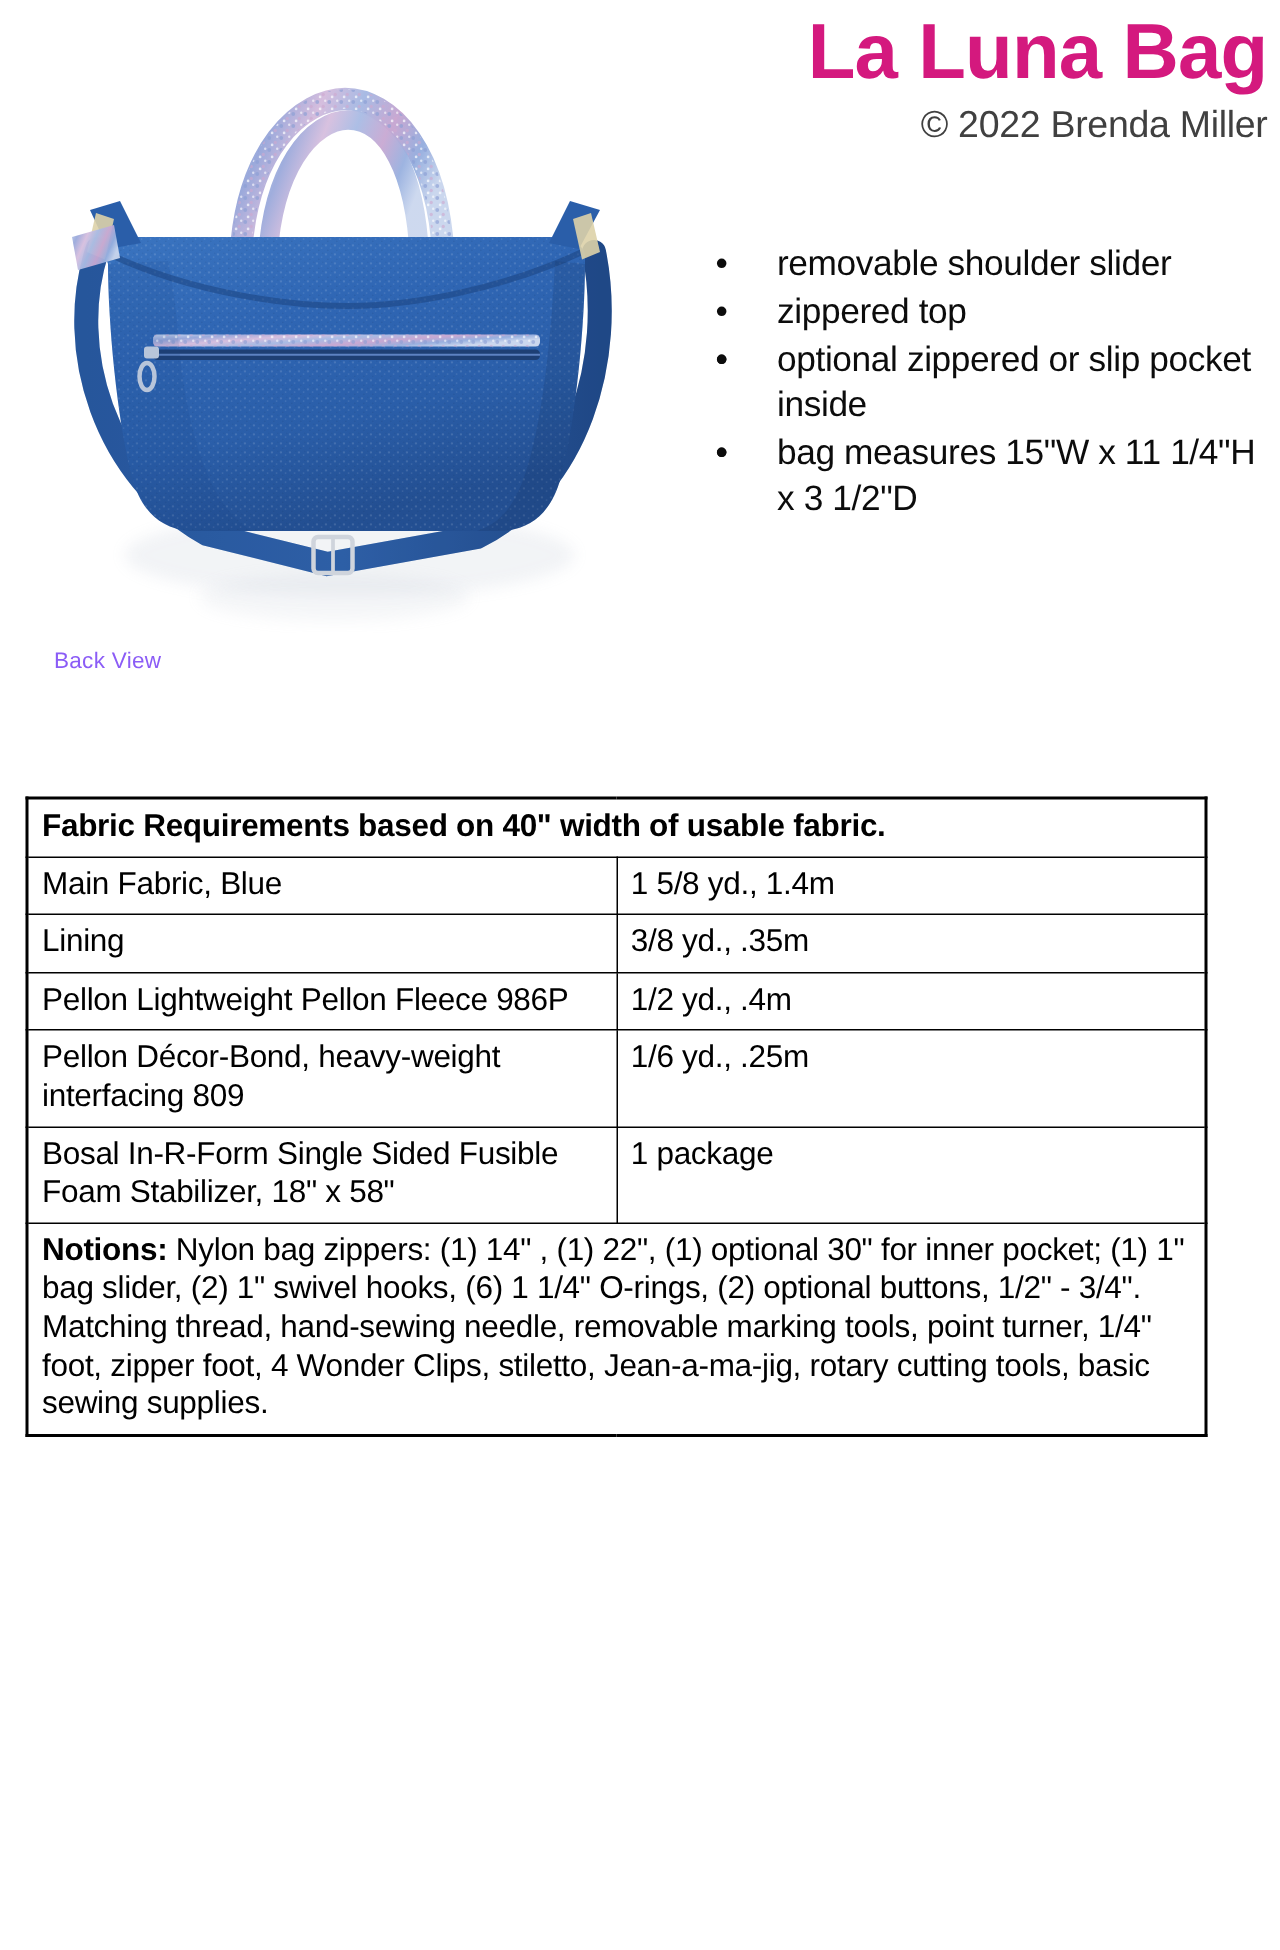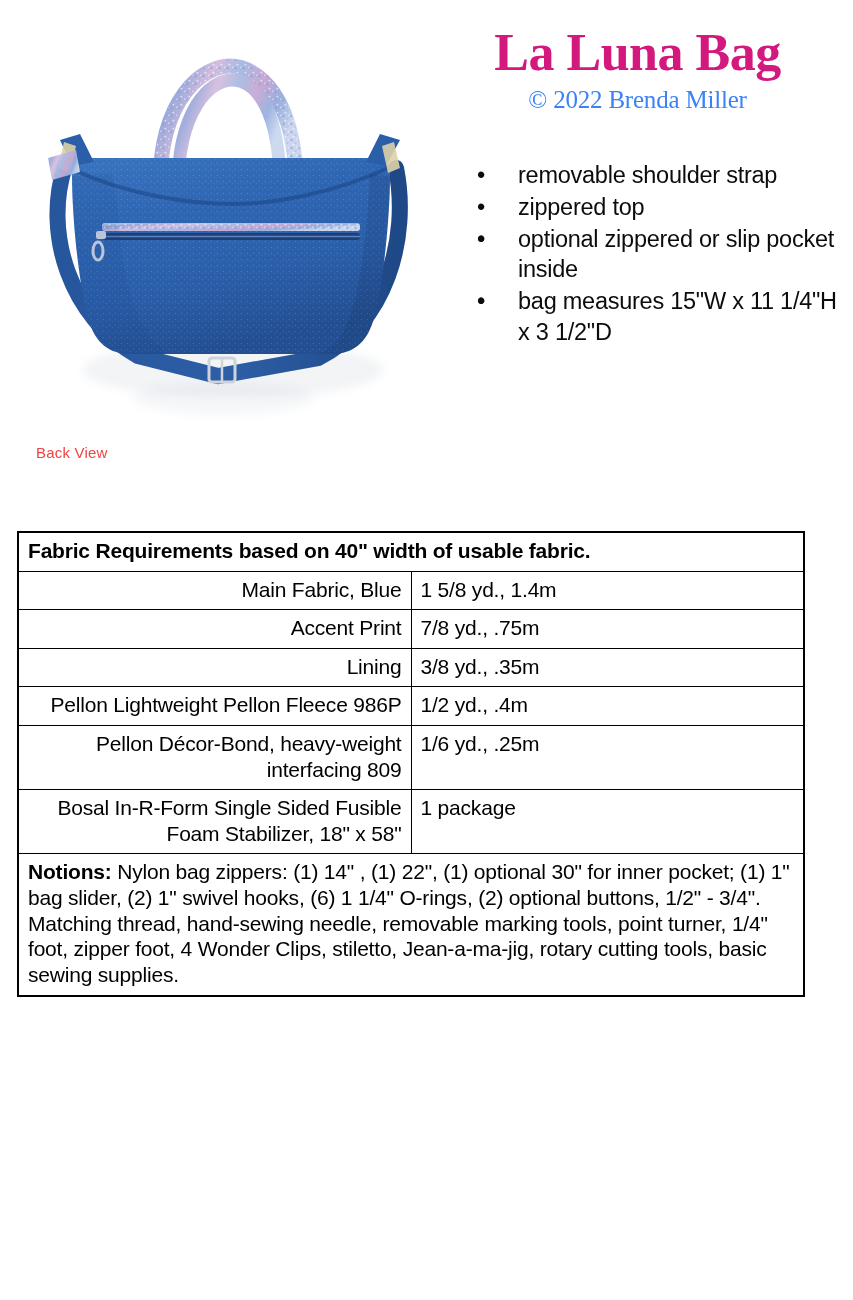--- a/index.html
+++ b/index.html
@@ -40,10 +40,9 @@
   
   #title-block {
     position: absolute;
-    left: 430px; top: 25px;
+    left: 430px; top: 8px;
     width: 415px;
-    text-align: center;
-    font-family: Liberation Serif, serif;
+    text-align: right;
   }
   #page-title {
     font-size: 52px;

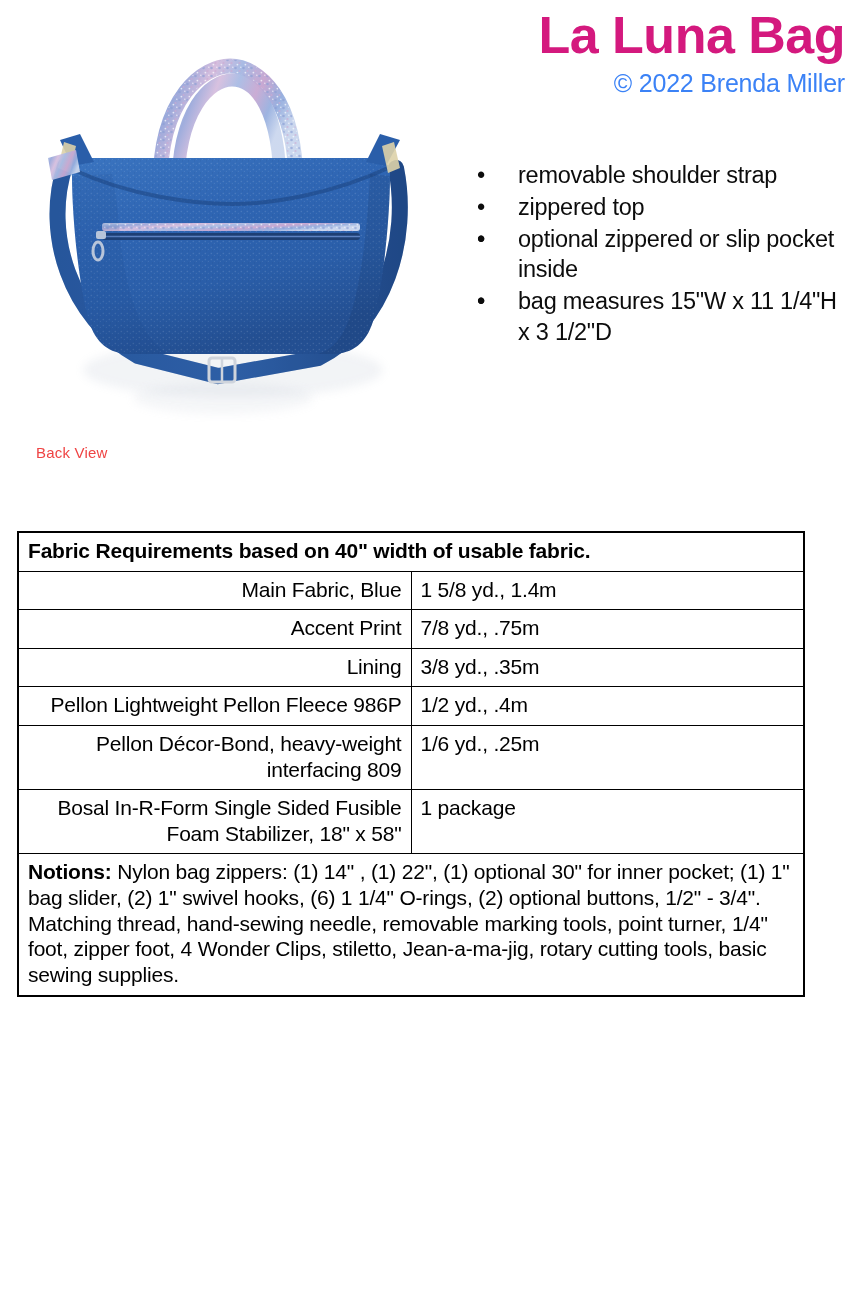--- a/index.html
+++ b/index.html
@@ -55,7 +55,7 @@
   #copyright-line {
     margin-top: 6px;
     font-size: 25px;
-    color: #3b82f6;
+    color: #404040;
     letter-spacing: -0.2px;
   }
 

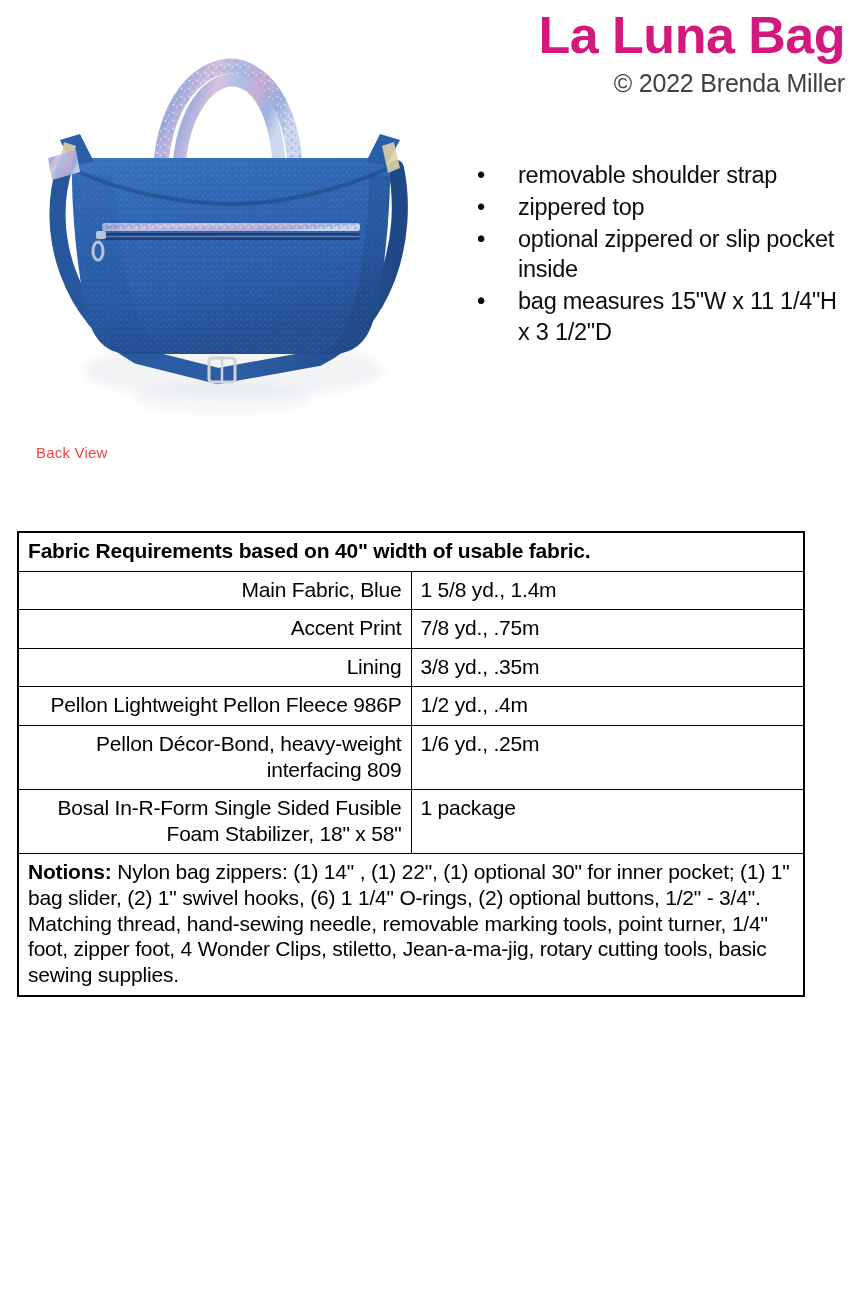--- a/index.html
+++ b/index.html
@@ -244,7 +244,7 @@
   </div>
 
   <ul id="feature-list">
-    <li><span class="bullet-dot">•</span><span>removable shoulder strap</span></li>
+    <li><span class="bullet-dot">•</span><span>removable shoulder slider</span></li>
     <li><span class="bullet-dot">•</span><span>zippered top</span></li>
     <li><span class="bullet-dot">•</span></li>
     <li><span class="bullet-dot">•</span><span>optional zippered or slip pocket inside</span></li>

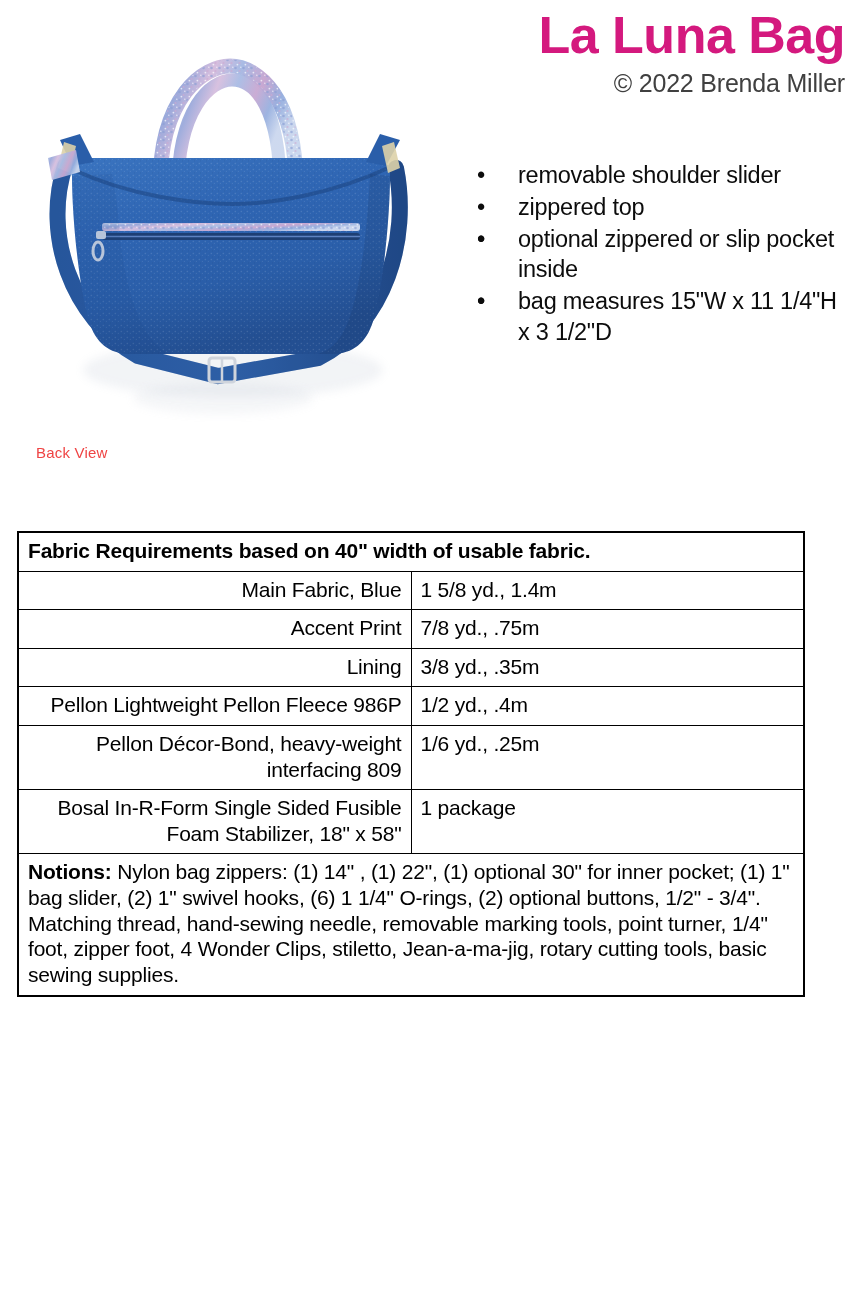--- a/index.html
+++ b/index.html
@@ -31,10 +31,10 @@
 
   #photo-caption {
     position: absolute;
-    left: 36px; top: 444px;
+    left: 36px; top: 432px;
     font-size: 15px;
     letter-spacing: .2px;
-    color: #ef4444;
+    color: #8b5cf6;
   }
 
   

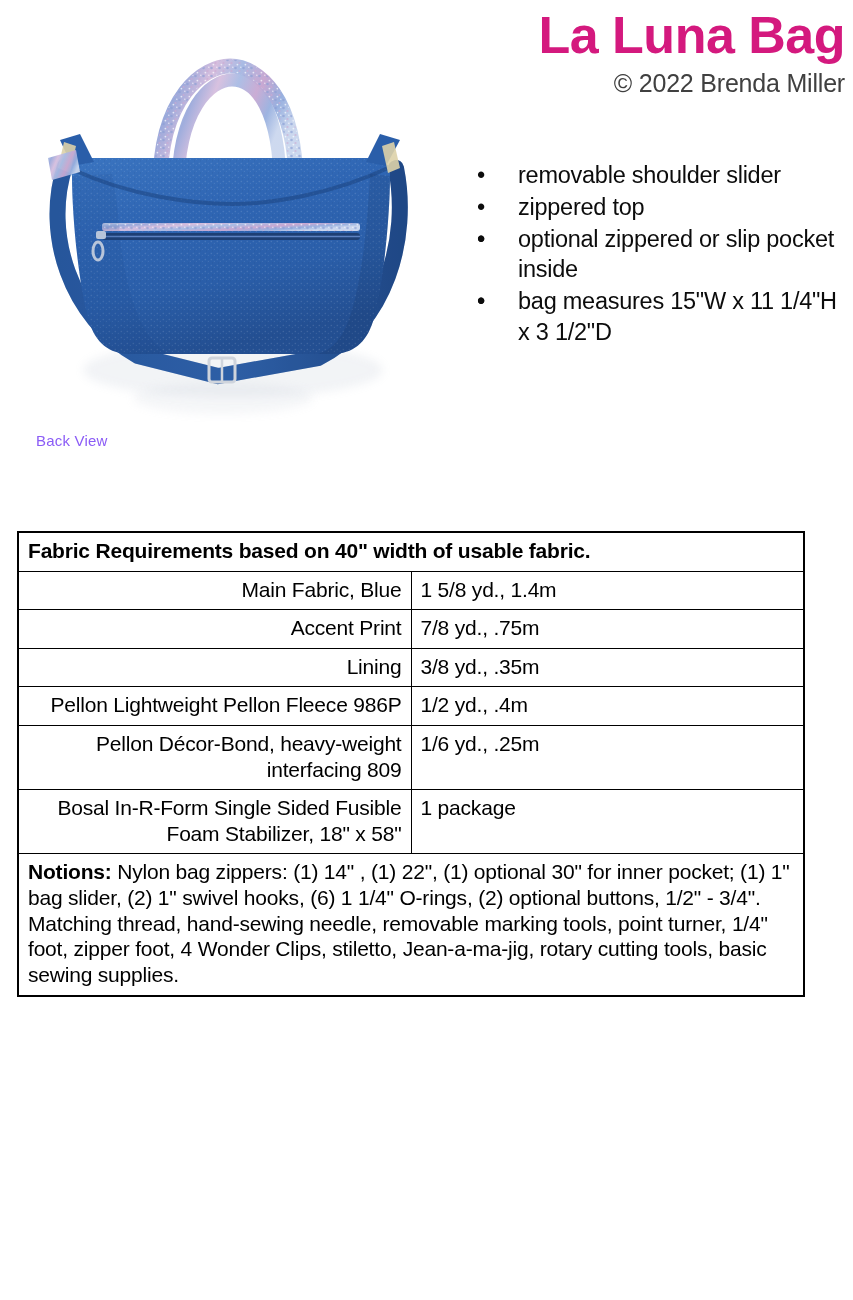--- a/index.html
+++ b/index.html
@@ -103,7 +103,7 @@
     vertical-align: top;
     letter-spacing: -0.2px;
   }
-  #requirements-table td.col-item   { width: 426px; text-align: right; }
+  #requirements-table td.col-item   { width: 426px; }
   #requirements-table td.col-amount { width: 360px; }
 
   td.table-header-cell {

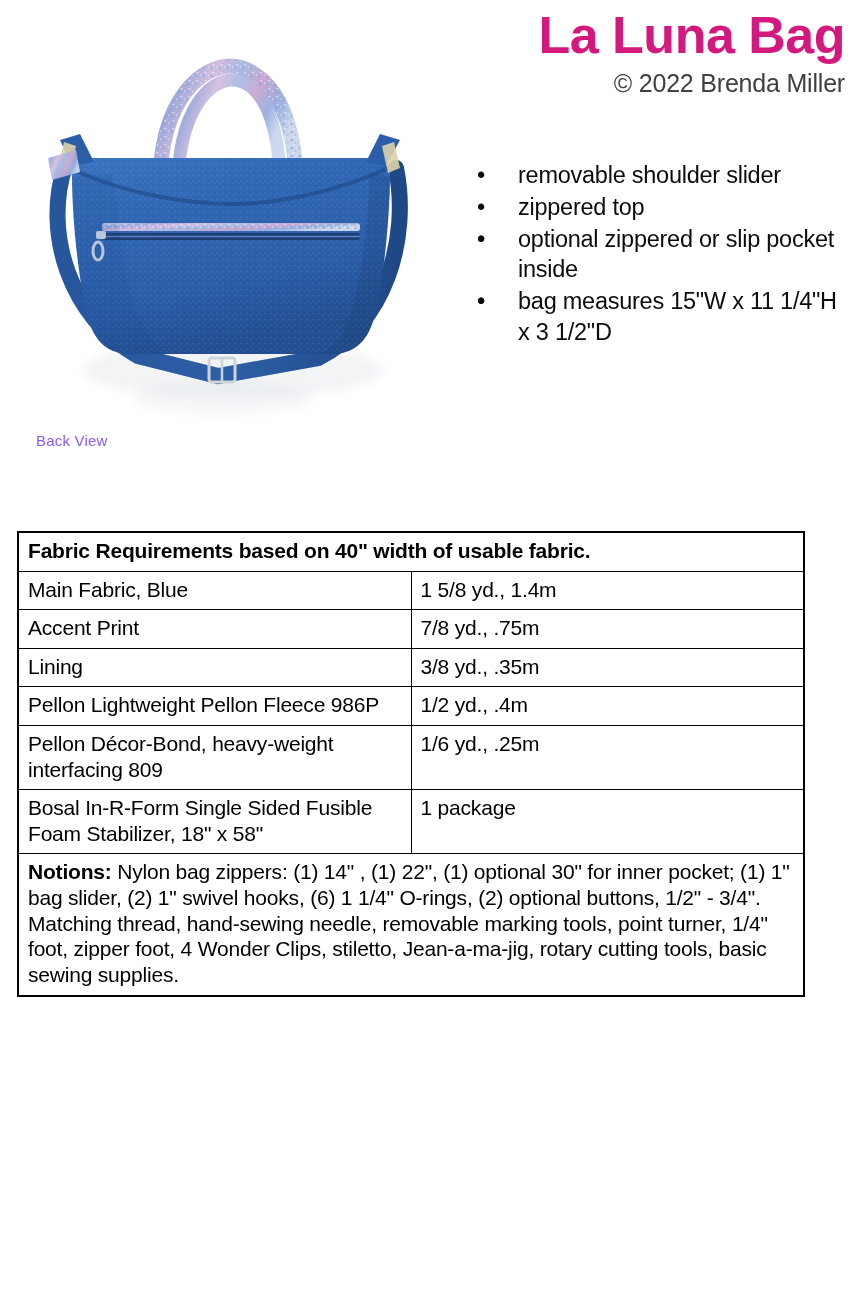--- a/index.html
+++ b/index.html
@@ -263,10 +263,6 @@
       <td class="col-amount">1 5/8 yd., 1.4m</td>
     </tr>
     <tr>
-      <td class="col-item">Accent Print</td>
-      <td class="col-amount">7/8 yd., .75m</td>
-    </tr>
-    <tr>
       <td class="col-item">Lining</td>
       <td class="col-amount">3/8 yd., .35m</td>
     </tr>

